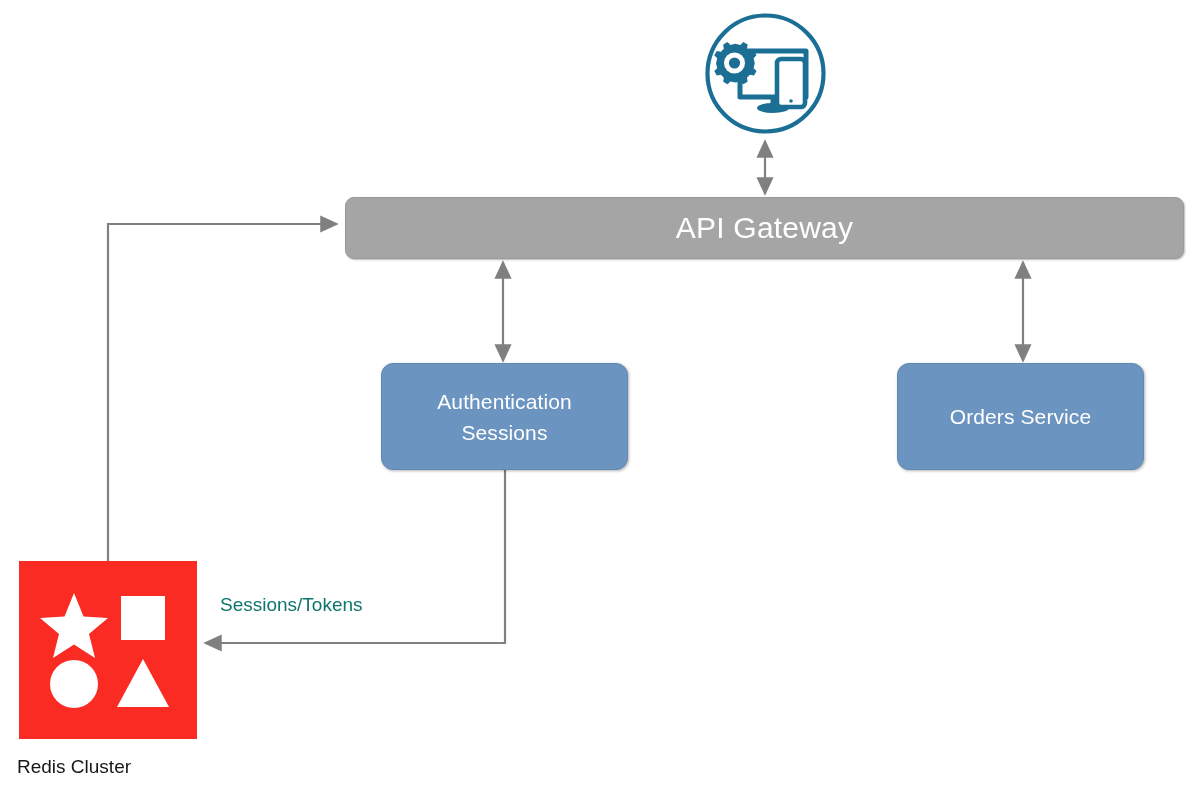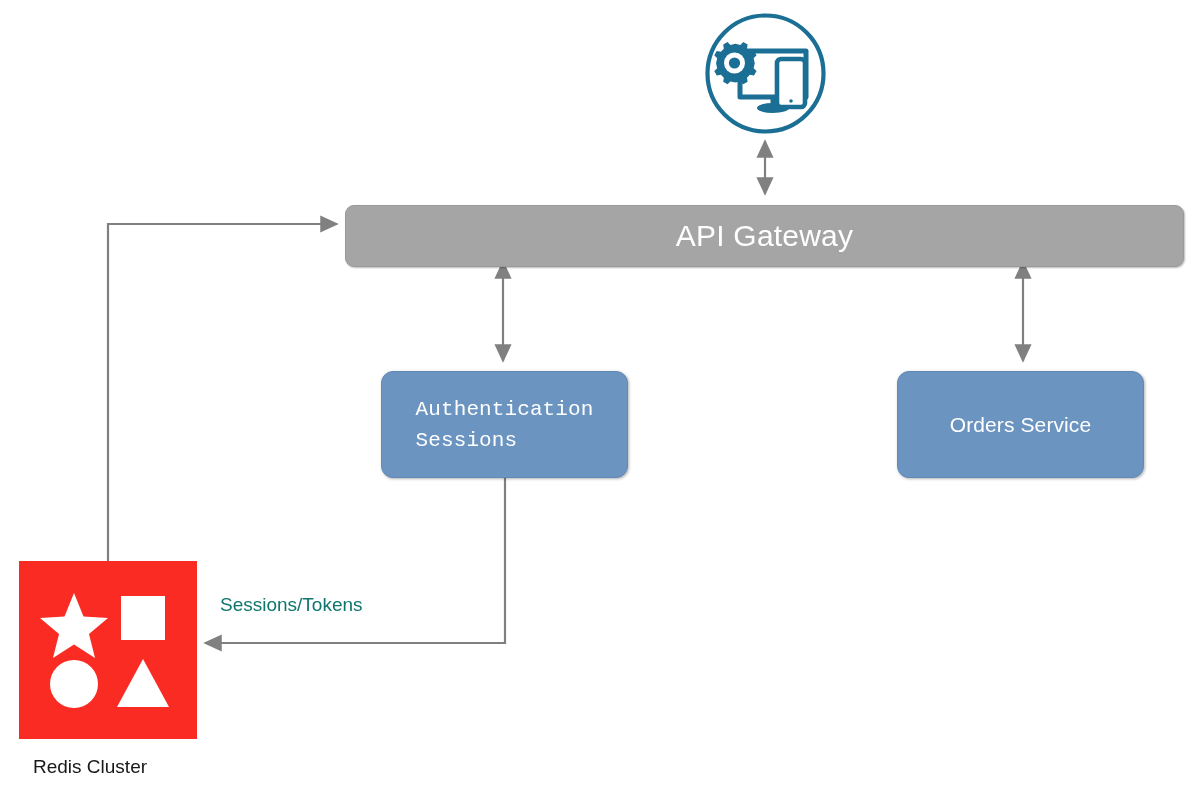--- a/index.html
+++ b/index.html
@@ -33,7 +33,7 @@
     display: flex;
     align-items: center;
     justify-content: center;
-    margin-top: 8px;
+    text-align: center;
   }
 
   .node-gateway {

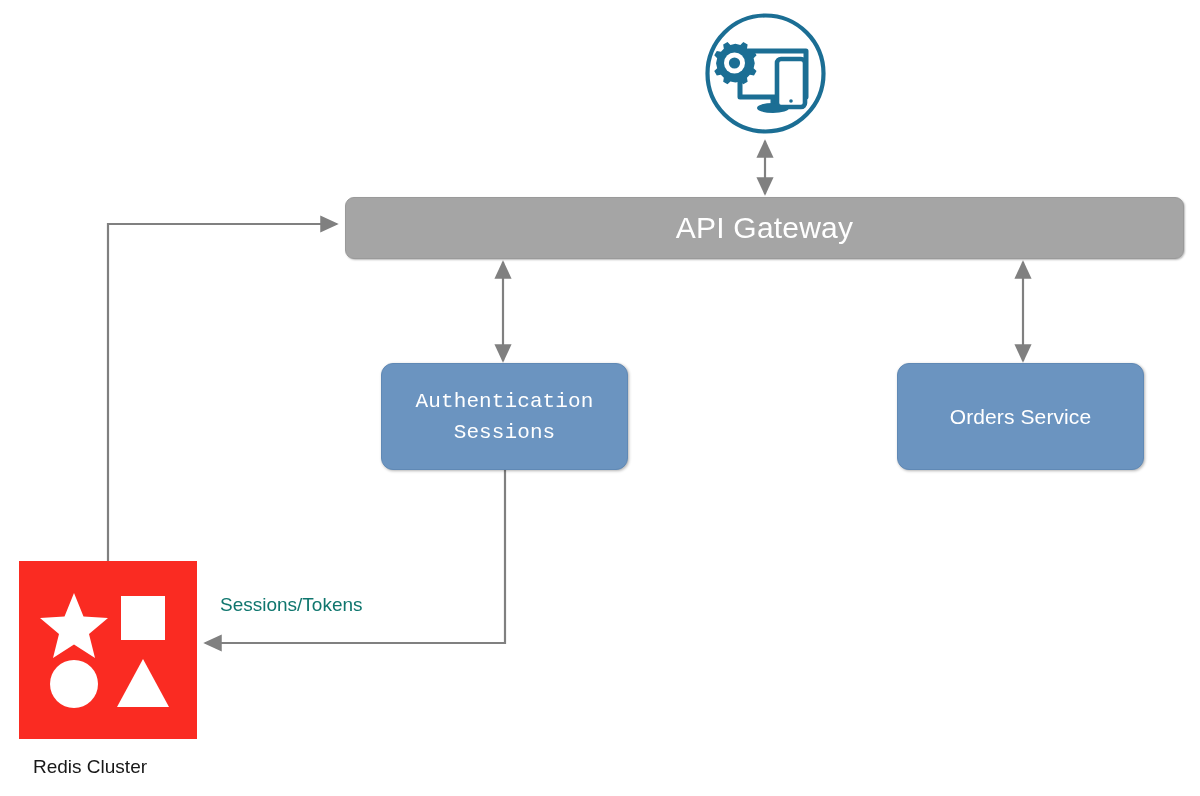--- a/index.html
+++ b/index.html
@@ -71,7 +71,6 @@
     top: 363px;
     width: 247px;
     height: 107px;
-    font-family: Liberation Mono, monospace;
   }
 
   .node-orders {

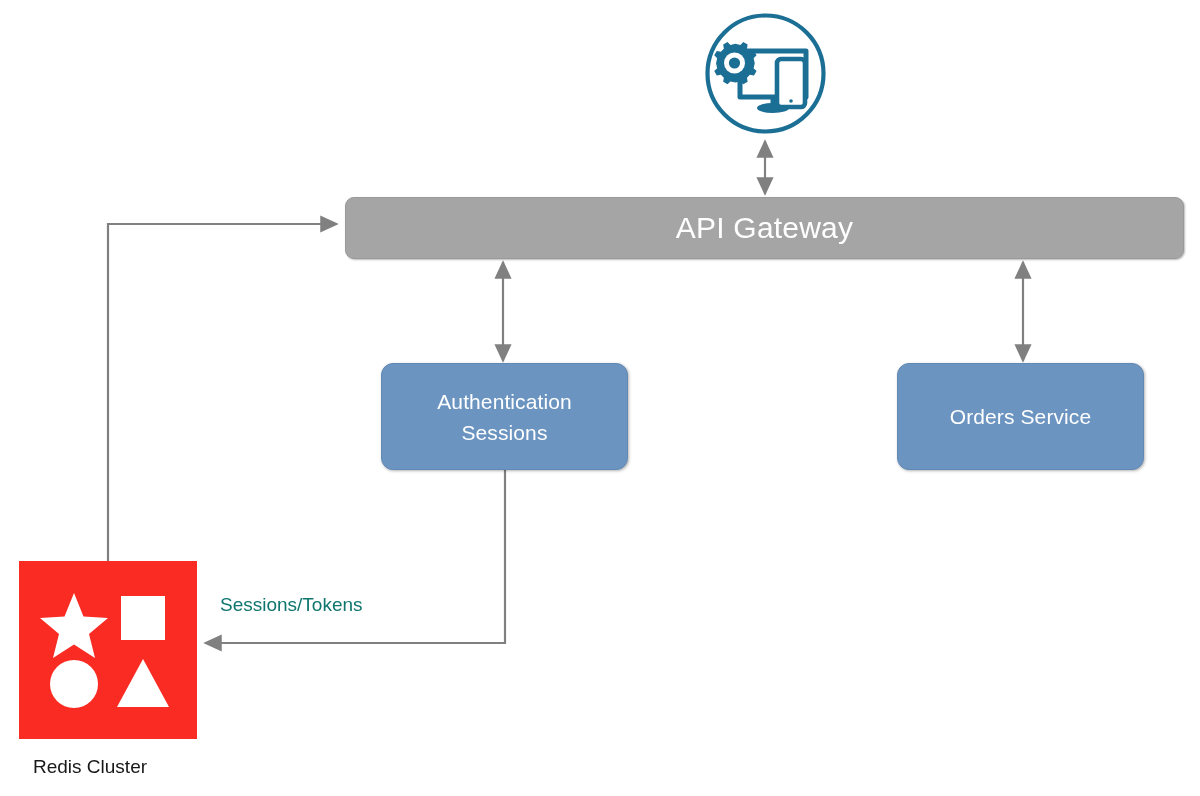--- a/index.html
+++ b/index.html
@@ -98,7 +98,7 @@
   }
   .redis-caption {
     position: absolute;
-    left: 33px;
+    left: 17px;
     top: 756px;
     width: 230px;
     font-size: 19px;

